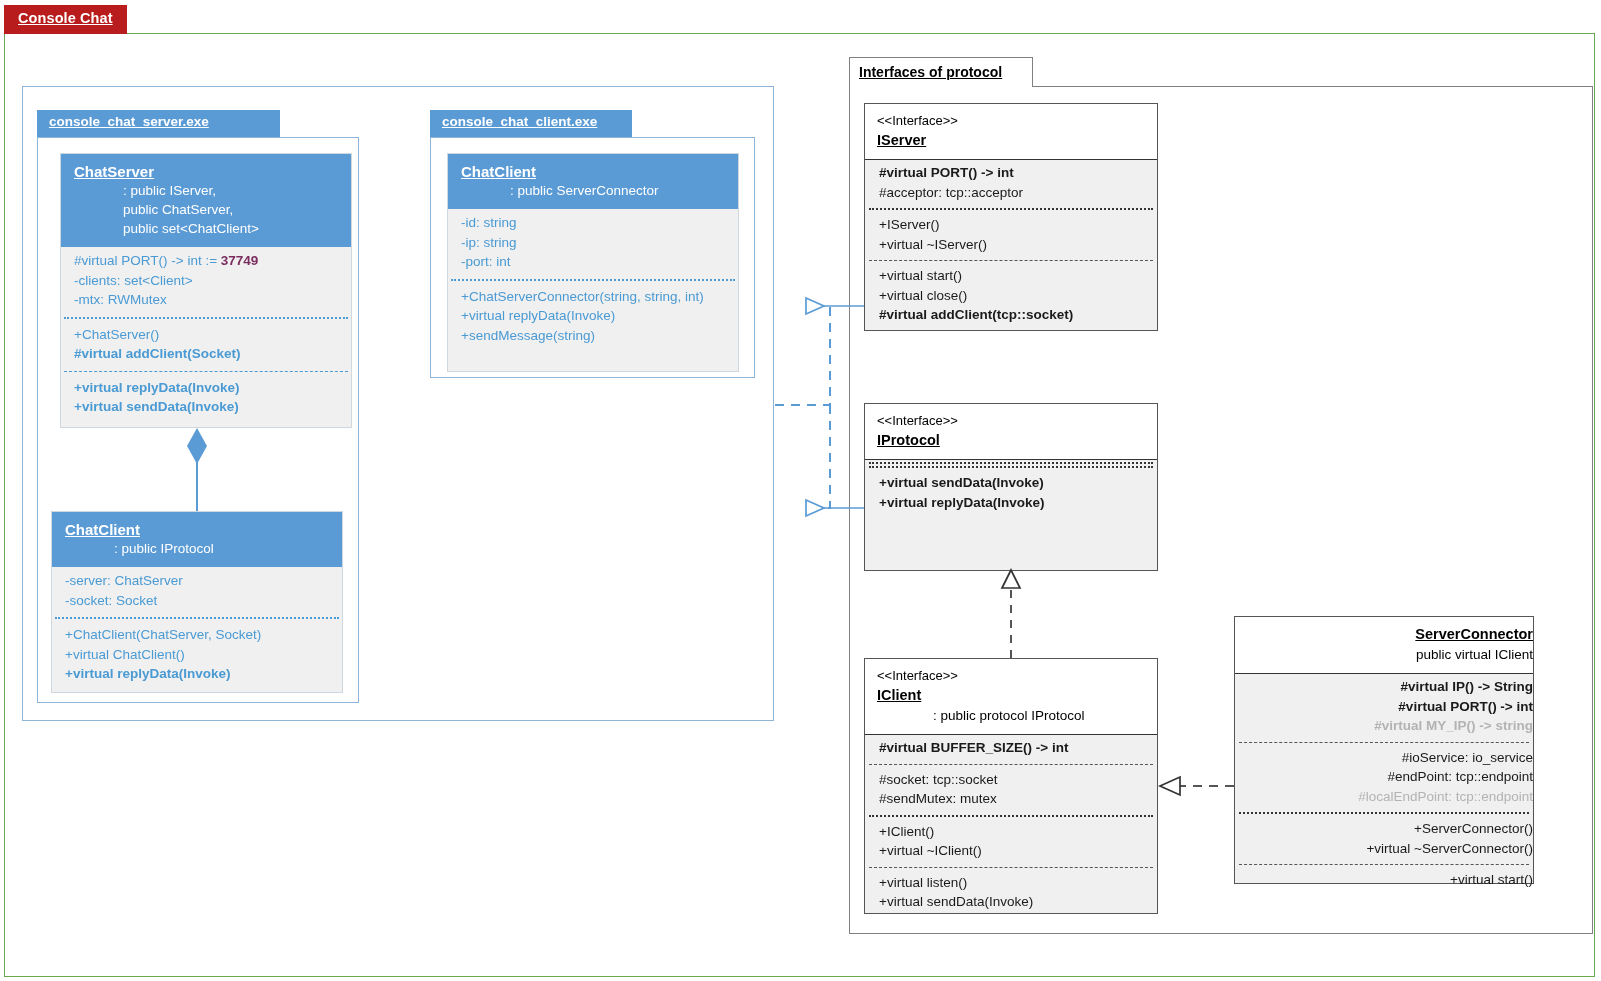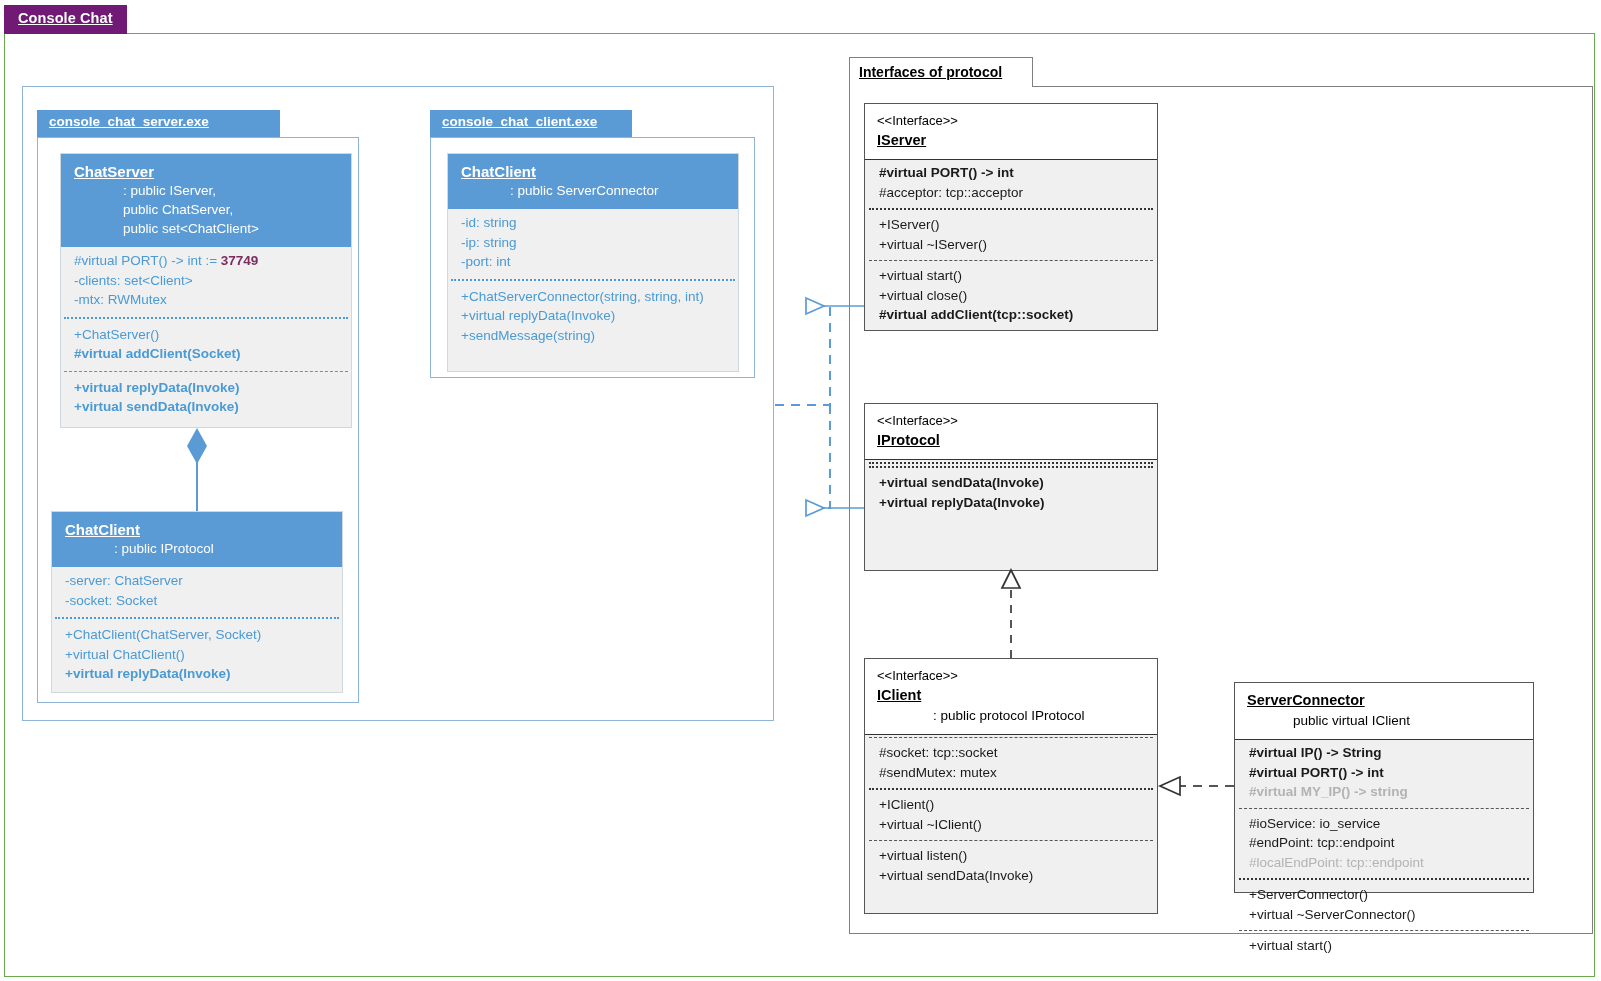--- a/index.html
+++ b/index.html
@@ -27,7 +27,7 @@
     position: absolute;
     left: 4px; top: 5px;
     height: 29px;
-    background: #701a75;
+    background: #b91c1c;
     color: #ffffff;
     font-size: 14.5px;
     font-weight: bold;

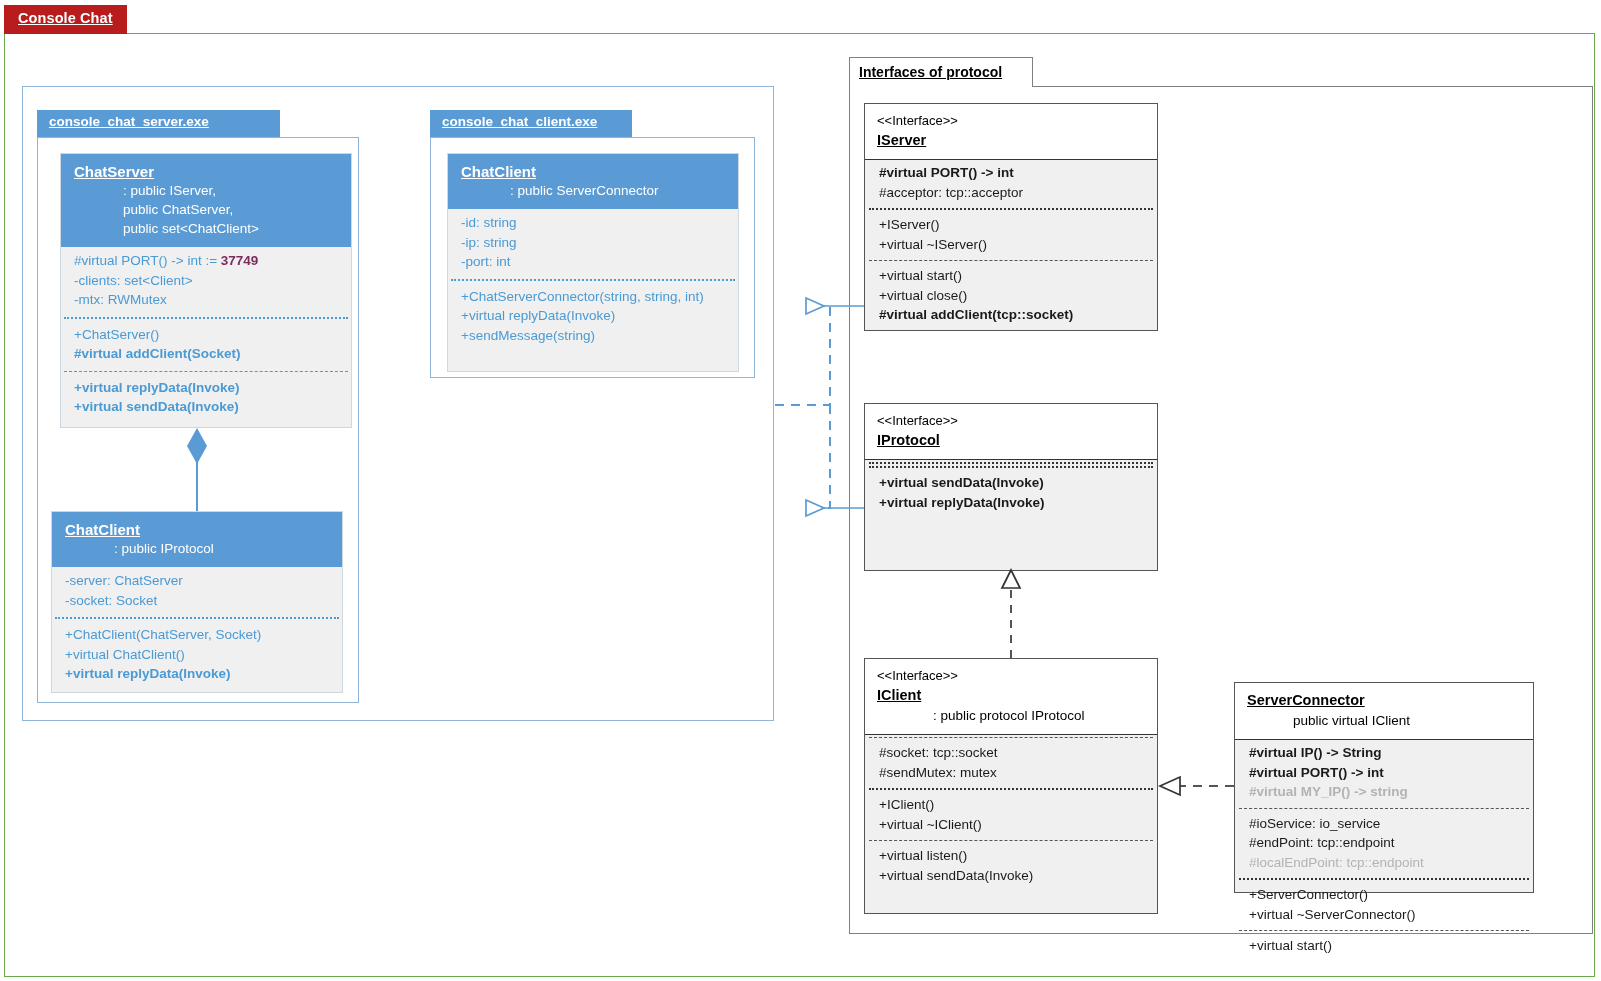--- a/index.html
+++ b/index.html
@@ -199,7 +199,7 @@
   #box-iserver   { left: 864px;  top: 103px; width: 294px; height: 228px; }
   #box-iprotocol { left: 864px;  top: 403px; width: 294px; height: 168px; }
   #box-iclient   { left: 864px;  top: 658px; width: 294px; height: 256px; }
-  #box-srvconn   { left: 1234px; top: 682px; width: 300px; height: 211px; }
+  #box-srvconn   { left: 1234px; top: 616px; width: 300px; height: 268px; text-align: right; }
 
   
   #wires {

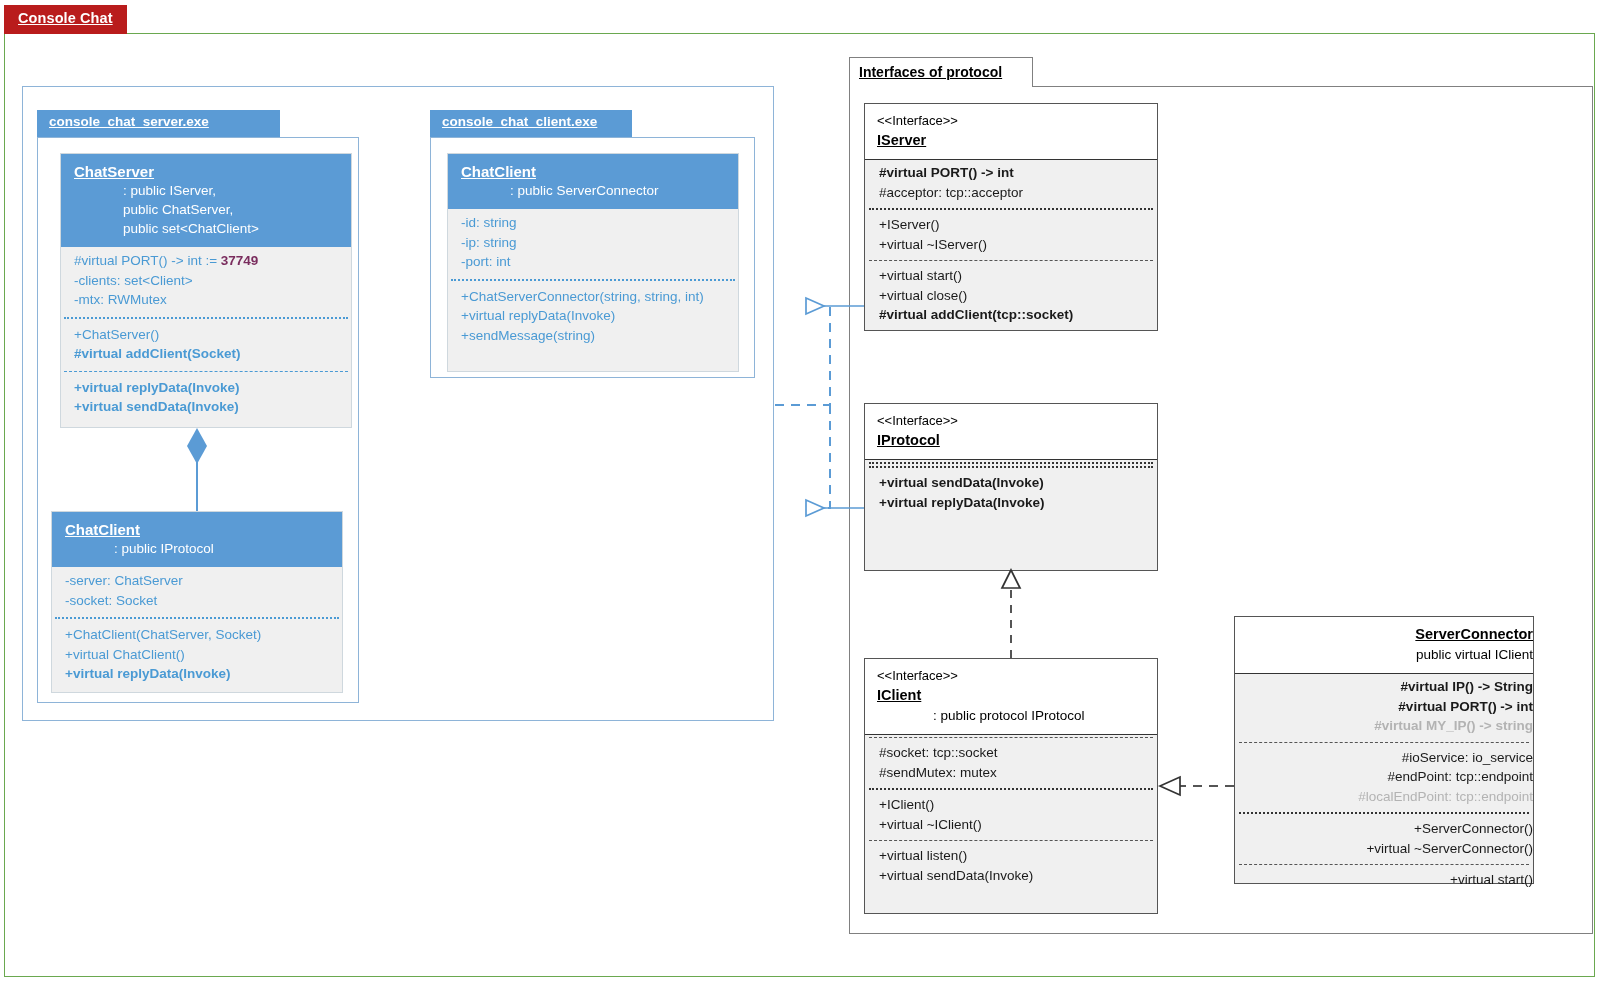--- a/index.html
+++ b/index.html
@@ -327,6 +327,9 @@
       <span class="cname">IClient</span>
       <span class="parent">: public protocol IProtocol</span>
     </div>
+    <div class="sect">
+      <div class="row b">#virtual BUFFER_SIZE() -&gt; int</div>
+    </div>
     <div class="sep-dash"></div>
     <div class="sect">
       <div class="row">#socket: tcp::socket</div>

